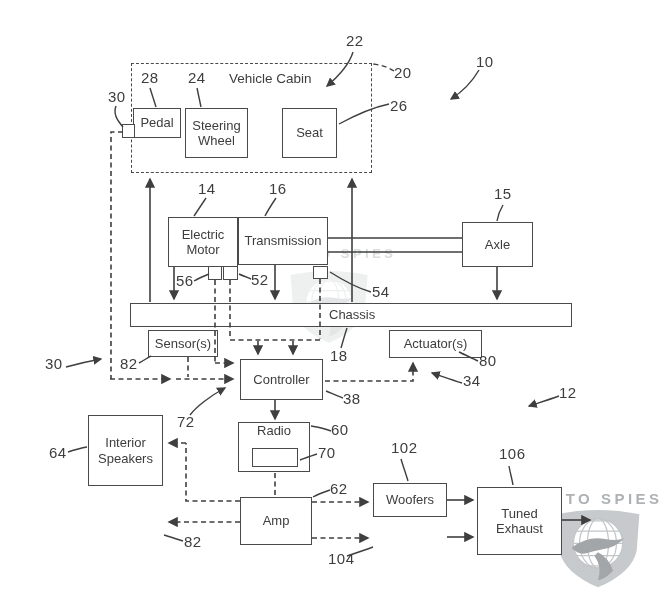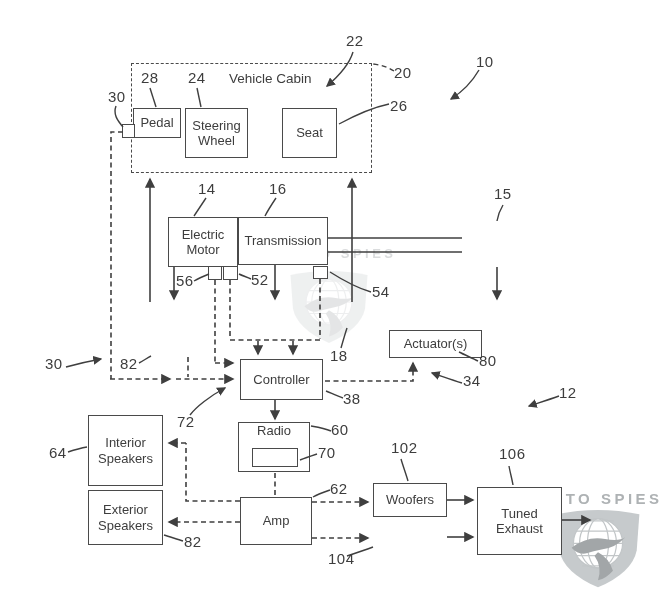--- a/index.html
+++ b/index.html
@@ -80,6 +80,9 @@
     </div>
   <div class="box" style="left:168px;top:217px;width:70px;height:50px">
     <span>Electric Motor</span>
+    </div>
+  <div class="box" style="left:462px;top:222px;width:71px;height:45px">
+    <span>Axle</span>
     </div>
 
 

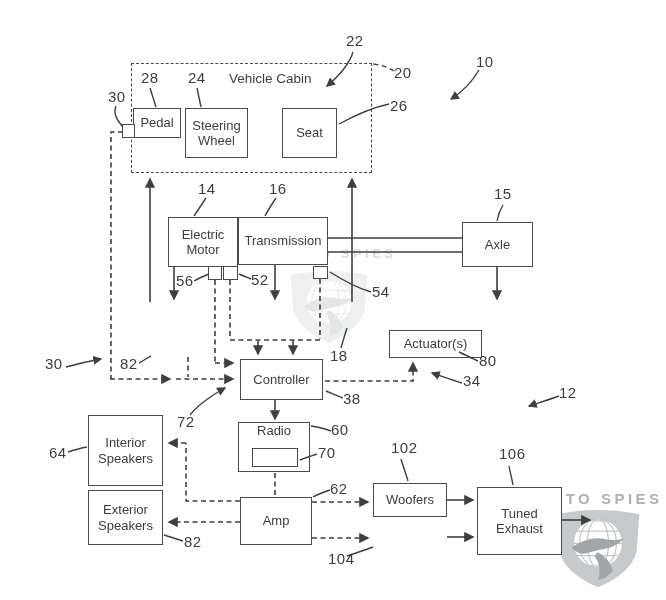--- a/index.html
+++ b/index.html
@@ -85,6 +85,9 @@
     <span>Axle</span>
     </div>
 
+  <div class="box bar" style="left:130px;top:303px;width:442px;height:24px">
+    <span class="inlabel">Chassis</span>
+    </div>
 
   <div class="box" style="left:389px;top:330px;width:93px;height:28px">
     <span>Actuator(s)</span>

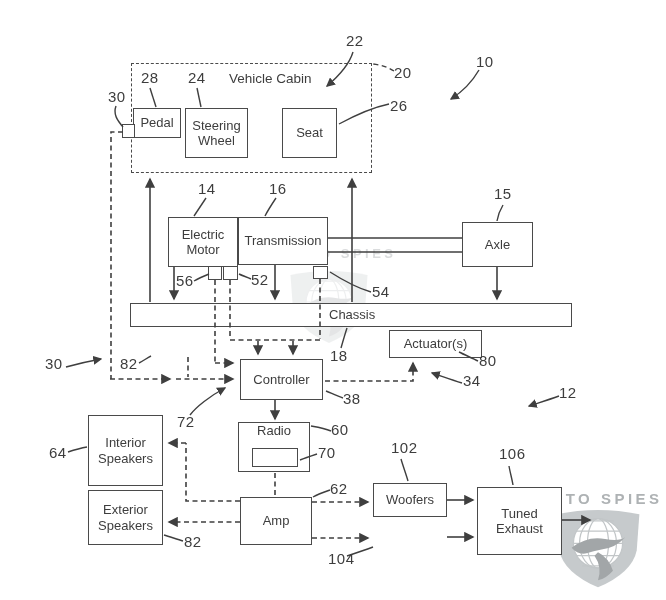--- a/index.html
+++ b/index.html
@@ -89,6 +89,9 @@
     <span class="inlabel">Chassis</span>
     </div>
 
+  <div class="box" style="left:148px;top:330px;width:70px;height:27px">
+    <span>Sensor(s)</span>
+    </div>
   <div class="box" style="left:389px;top:330px;width:93px;height:28px">
     <span>Actuator(s)</span>
     </div>

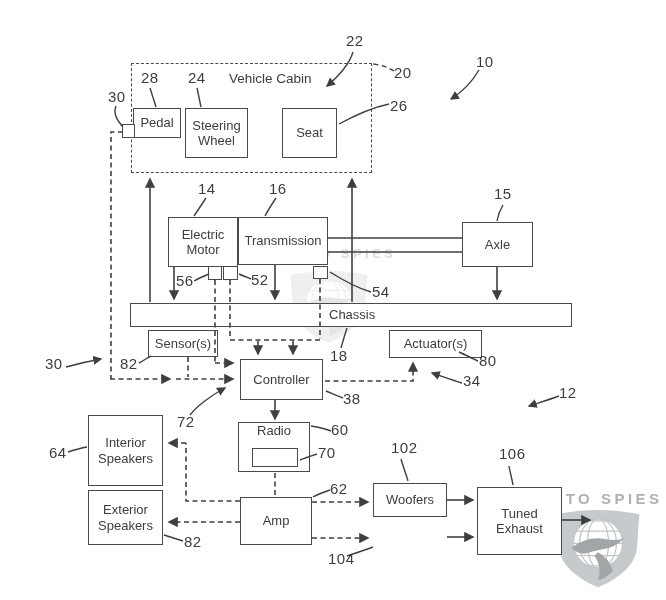--- a/index.html
+++ b/index.html
@@ -106,9 +106,6 @@
 
   <div class="box" style="left:88px;top:415px;width:75px;height:71px">
     <span>Interior Speakers</span>
-    </div>
-  <div class="box" style="left:88px;top:490px;width:75px;height:55px">
-    <span>Exterior Speakers</span>
     </div>
   <div class="box" style="left:240px;top:497px;width:72px;height:48px">
     <span>Amp</span>

